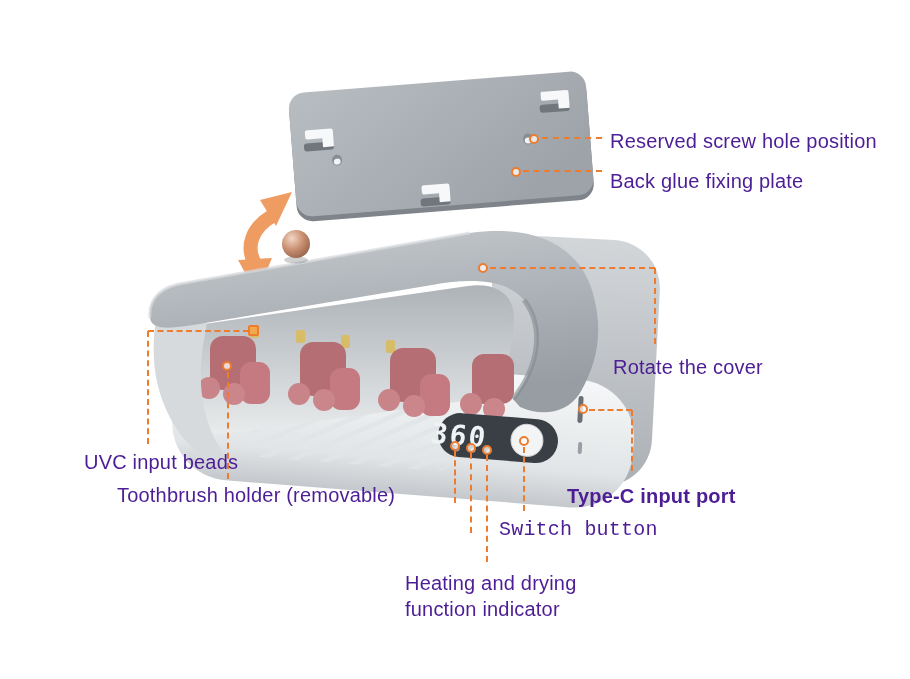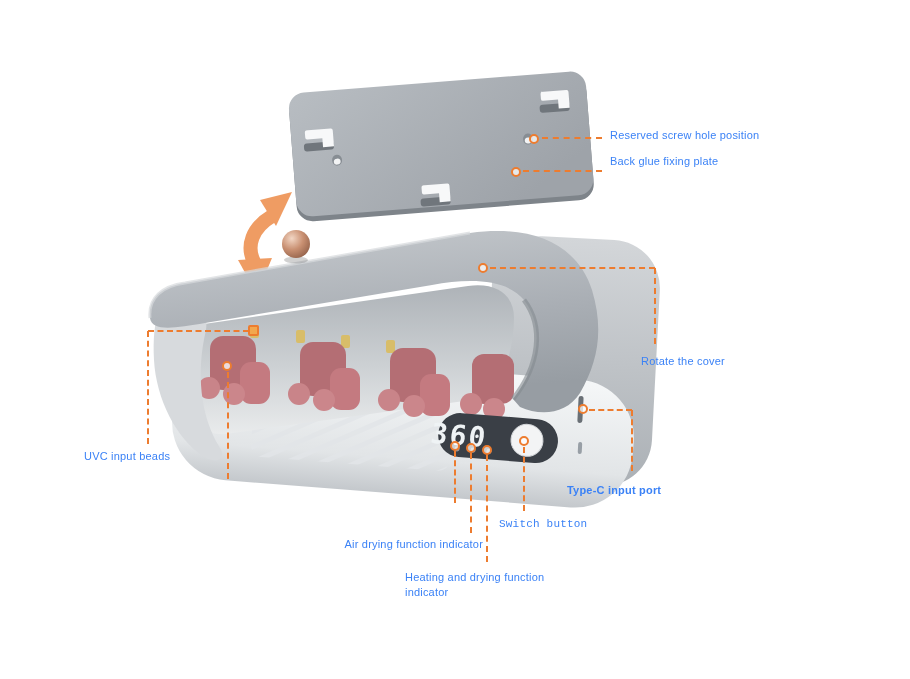--- a/index.html
+++ b/index.html
@@ -9,7 +9,7 @@
   }
   .art{position:absolute;left:0;top:0;}
   .label{
-    position:absolute;font-size:11px;line-height:1.32;color:#3b82f6;
+    position:absolute;font-size:20px;line-height:1.32;color:#4c1d95;
     letter-spacing:.2px;white-space:nowrap;
   }
   .label.right{text-align:right;}

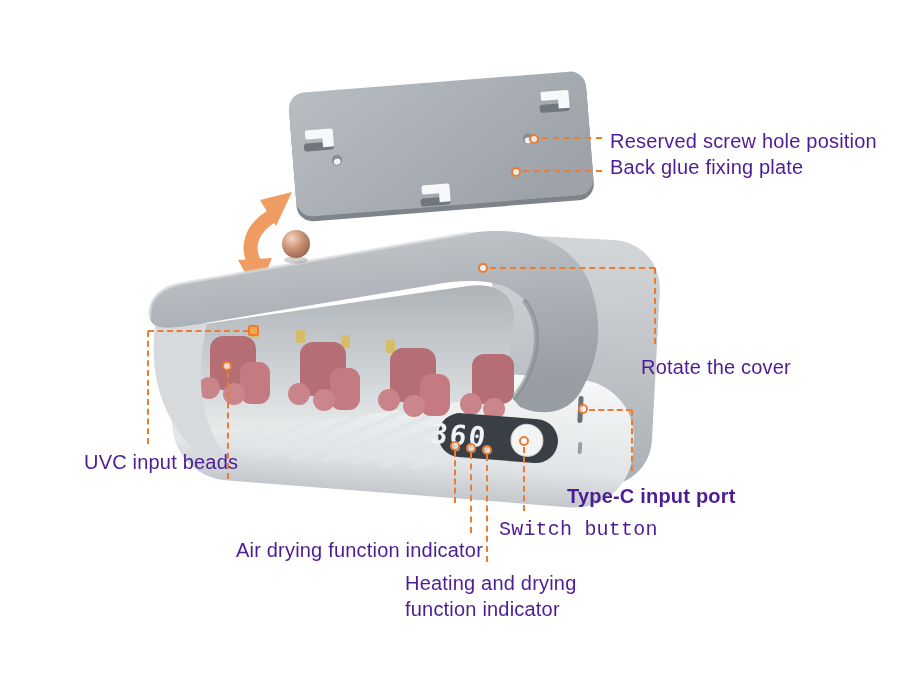--- a/index.html
+++ b/index.html
@@ -202,7 +202,7 @@
   <div class="marker" style="left:578px;top:404px;"></div>
 
   <div class="label" style="left:610px;top:128px;">Reserved screw hole position</div>
-  <div class="label" style="left:610px;top:154px;">Back glue fixing plate</div>
+  <div class="label" style="left:610px;top:168px;">Back glue fixing plate</div>
   <div class="label" style="left:613px;top:354px;margin-left:28px;">Rotate the cover</div>
   <div class="label" style="left:84px;top:449px;">UVC input beads</div>
   <div class="label right" style="right:427px;top:537px;">Air drying function indicator</div>

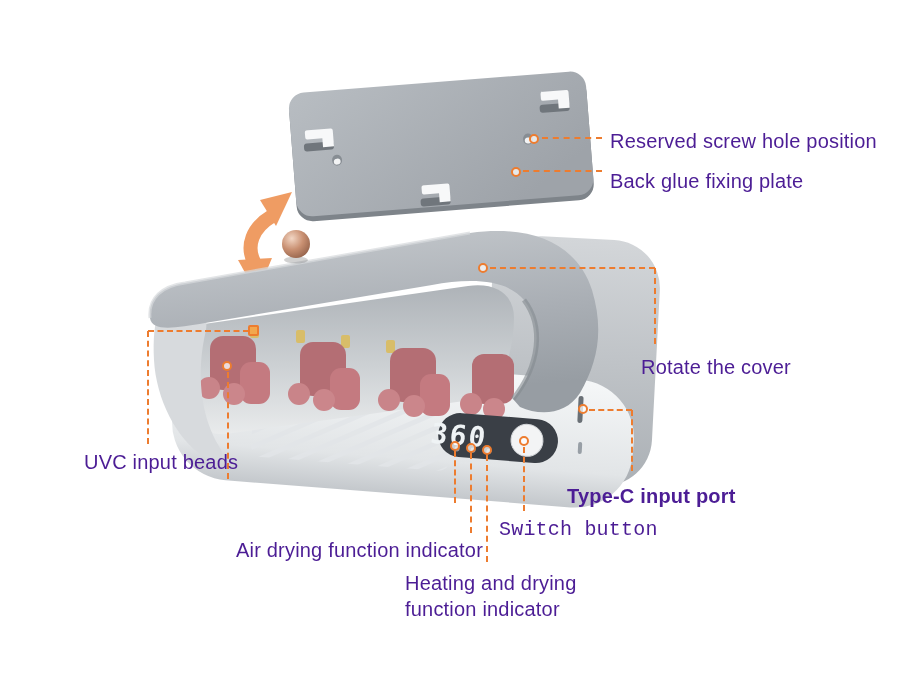--- a/index.html
+++ b/index.html
@@ -203,7 +203,7 @@
 
   <div class="label" style="left:610px;top:128px;">Reserved screw hole position</div>
   <div class="label" style="left:610px;top:168px;">Back glue fixing plate</div>
-  <div class="label" style="left:613px;top:354px;margin-left:28px;">Rotate the cover</div>
+  <div class="label" style="left:613px;top:354px;">Rotate the cover</div>
   <div class="label" style="left:84px;top:449px;">UVC input beads</div>
   <div class="label right" style="right:427px;top:537px;">Air drying function indicator</div>
   <div class="label center" style="left:405px;top:570px;width:172px;">Heating and drying function indicator</div>

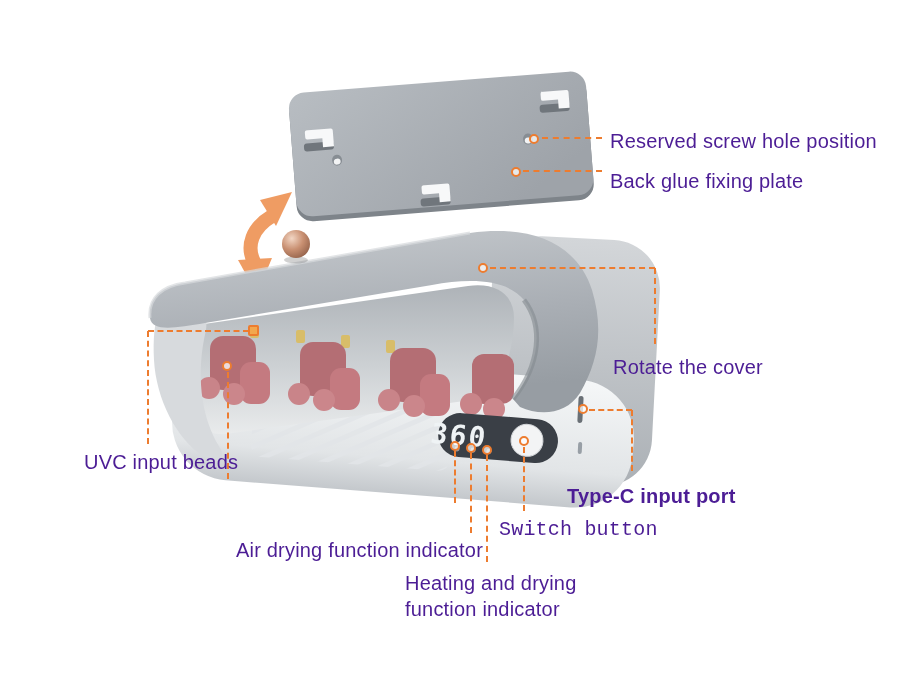--- a/index.html
+++ b/index.html
@@ -205,6 +205,7 @@
   <div class="label" style="left:610px;top:168px;">Back glue fixing plate</div>
   <div class="label" style="left:613px;top:354px;">Rotate the cover</div>
   <div class="label" style="left:84px;top:449px;">UVC input beads</div>
+  <div class="label" style="left:117px;top:482px;">Toothbrush holder (removable)</div>
   <div class="label right" style="right:427px;top:537px;">Air drying function indicator</div>
   <div class="label center" style="left:405px;top:570px;width:172px;">Heating and drying function indicator</div>
   <div class="label" style="left:499px;top:517px;font-family:Liberation Mono, monospace;">Switch button</div>

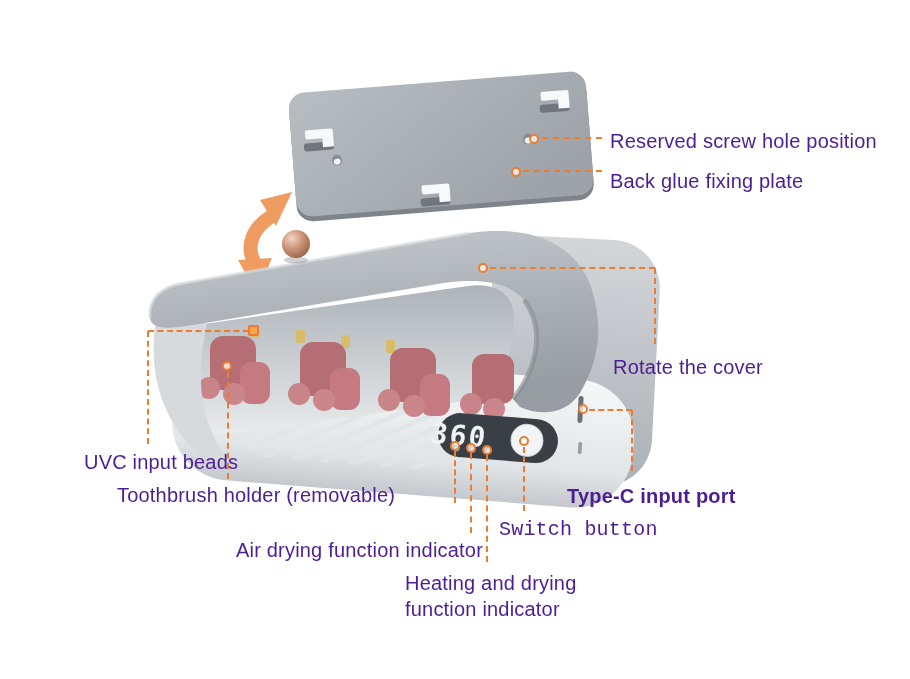--- a/index.html
+++ b/index.html
@@ -206,7 +206,6 @@
   <div class="label" style="left:613px;top:354px;">Rotate the cover</div>
   <div class="label" style="left:84px;top:449px;">UVC input beads</div>
   <div class="label" style="left:117px;top:482px;">Toothbrush holder (removable)</div>
-  <div class="label right" style="right:427px;top:537px;">Air drying function indicator</div>
   <div class="label center" style="left:405px;top:570px;width:172px;">Heating and drying function indicator</div>
   <div class="label" style="left:499px;top:517px;font-family:Liberation Mono, monospace;">Switch button</div>
   <div class="label" style="left:567px;top:483px;font-weight:bold;">Type-C input port</div>

